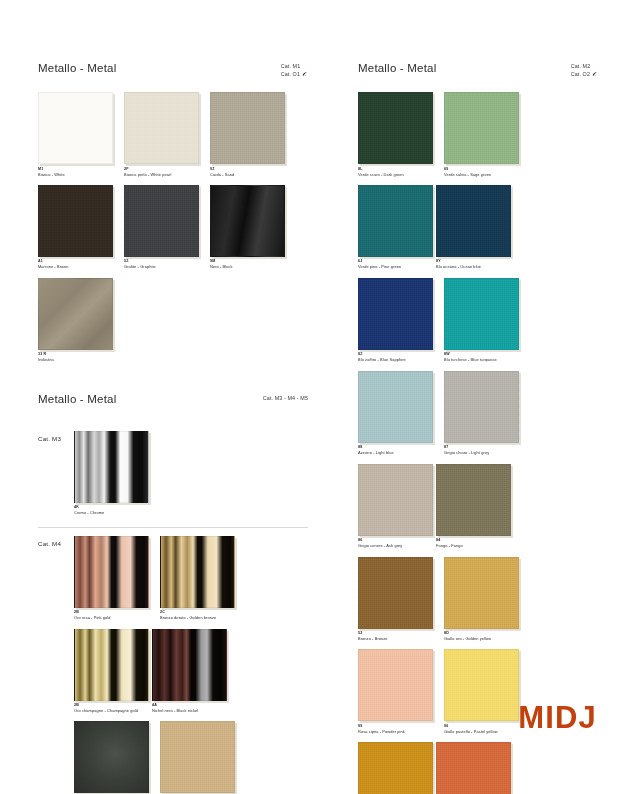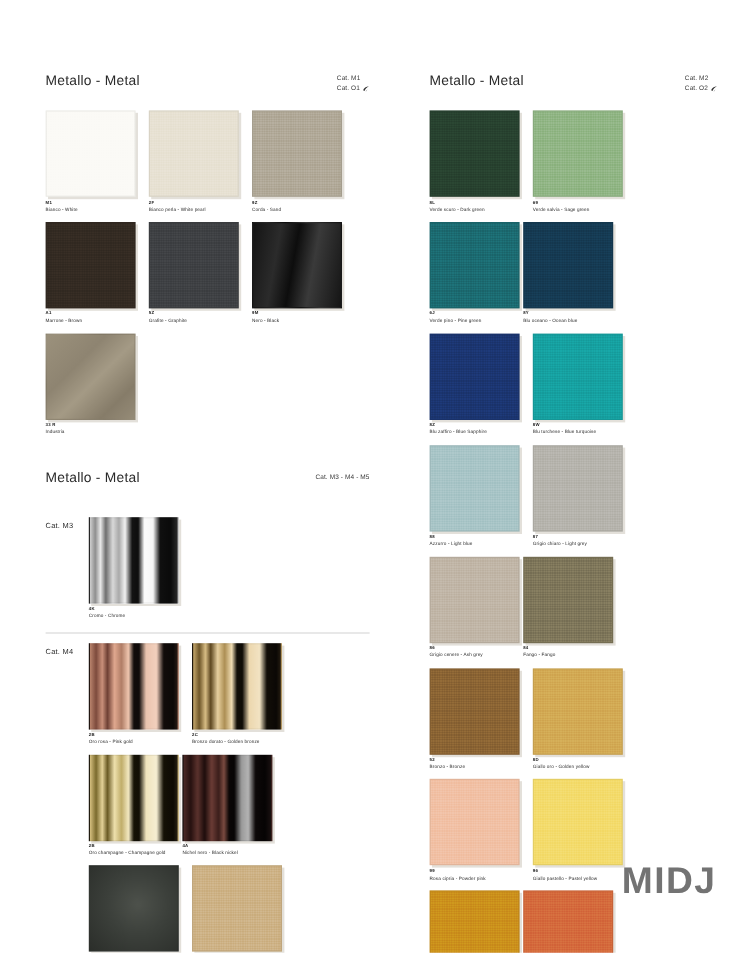--- a/index.html
+++ b/index.html
@@ -73,9 +73,9 @@
 
   
   .logo{
-    position:absolute;right:28px;bottom:42px;
+    position:absolute;right:28px;bottom:58px;
     font-size:31px;font-weight:700;letter-spacing:1.2px;
-    color:#737373;font-family:"Liberation Sans", sans-serif;
+    color:#c2410c;font-family:"Liberation Sans", sans-serif;
   }
 </style>
 </head>

